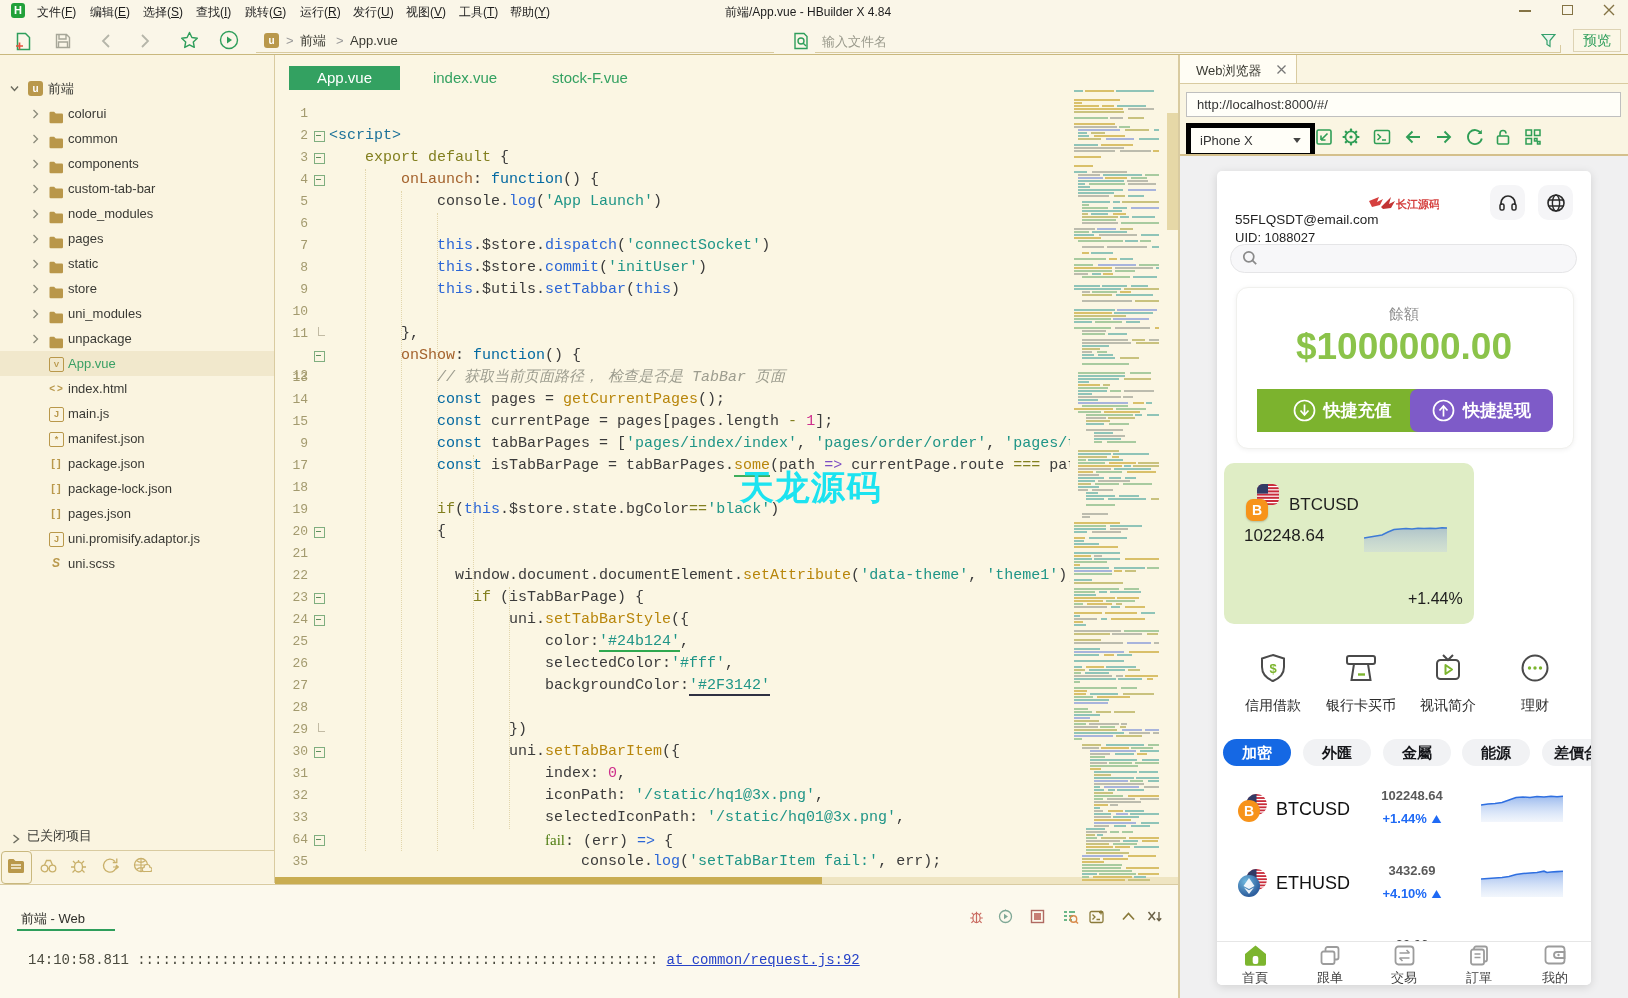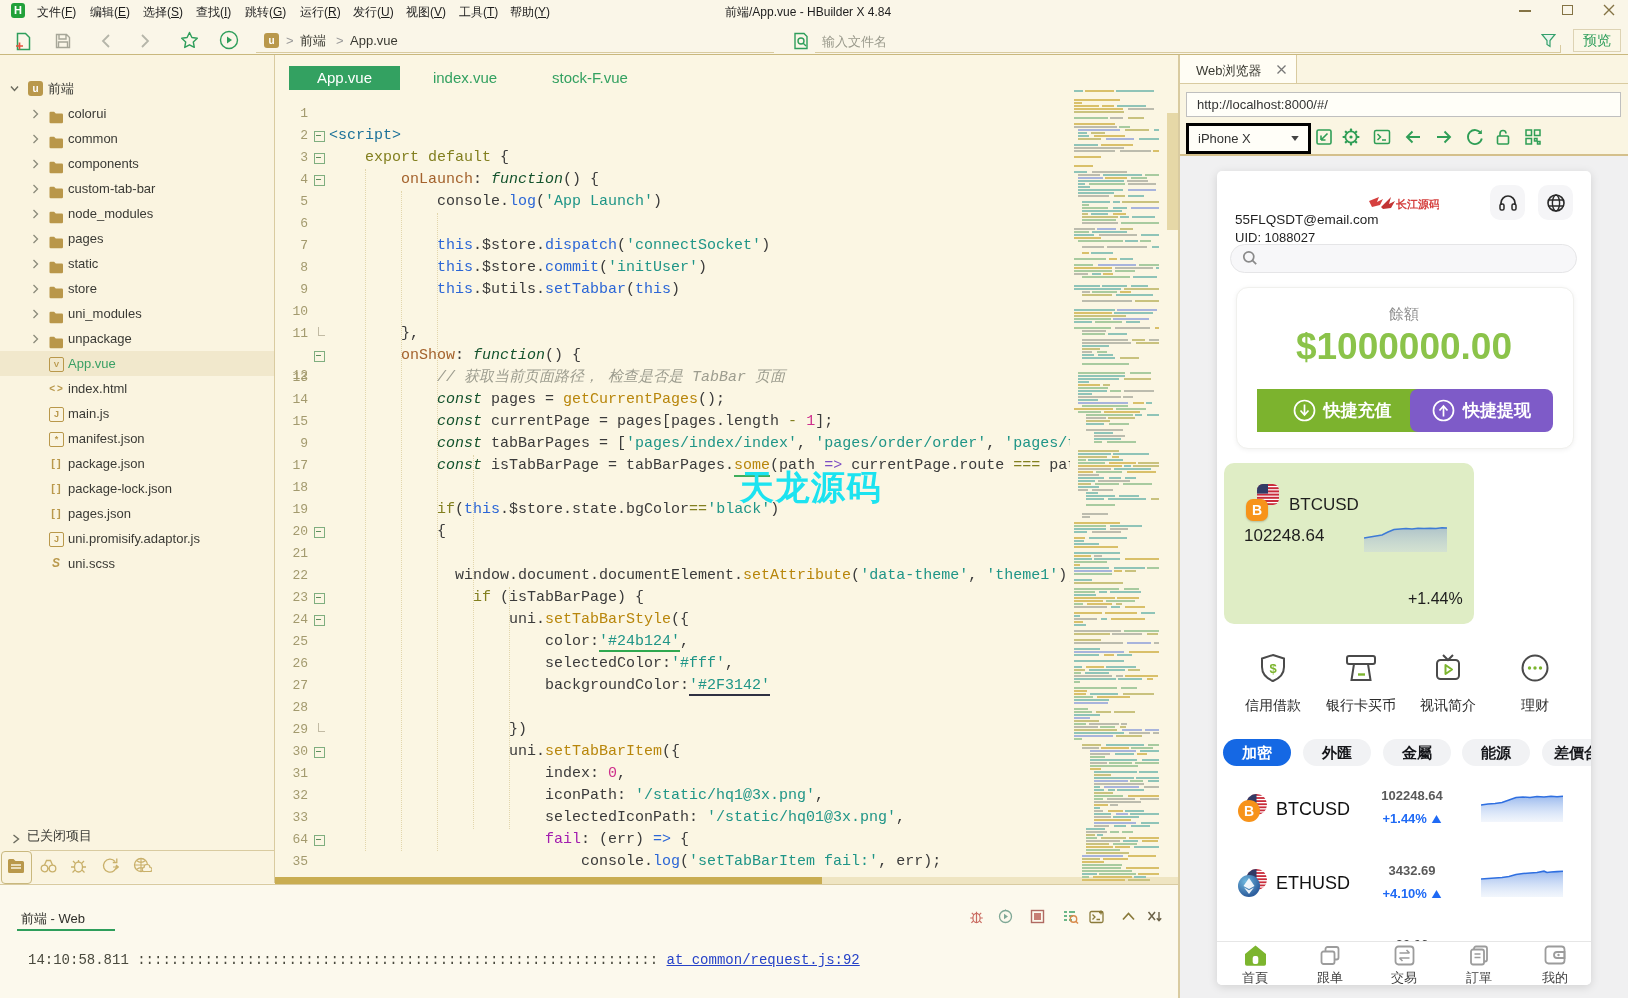--- a/index.html
+++ b/index.html
@@ -845,7 +845,7 @@
     <path d="M1.5 1.5 L9.5 9.5 M9.5 1.5 L1.5 9.5" stroke="#777" stroke-width="1.3"></path>
   </svg>
 <div class="a" style="left:1186px;top:92px;width:433px;height:23px;background:#FFFEF8;border:1px solid #BFBFBF;font-size:13px;color:#333;line-height:23px;"><span style="margin-left:10px;">http://localhost:8000/#/</span></div>
-<div class="a" style="left:1186px;top:123px;width:119px;height:25px;background:#FFFEF8;border:3px solid #000000;font-size:13px;color:#333;line-height:25px;"><span style="margin-left:9px;">iPhone X</span><svg style="position:absolute;right:9px;top:10px;" width="8" height="5" viewBox="0 0 9 6">
+<div class="a" style="left:1186px;top:123px;width:119px;height:25px;background:#FFFEF8;border:5px solid #000000;font-size:13px;color:#333;line-height:25px;"><span style="margin-left:9px;">iPhone X</span><svg style="position:absolute;right:9px;top:10px;" width="8" height="5" viewBox="0 0 9 6">
       <path d="M0 0 L4.5 6 L9 0 z" fill="#444"></path>
     </svg></div>
 <svg class="a gicon" style="left:1315px;" width="18" height="18" viewBox="0 0 18 18">

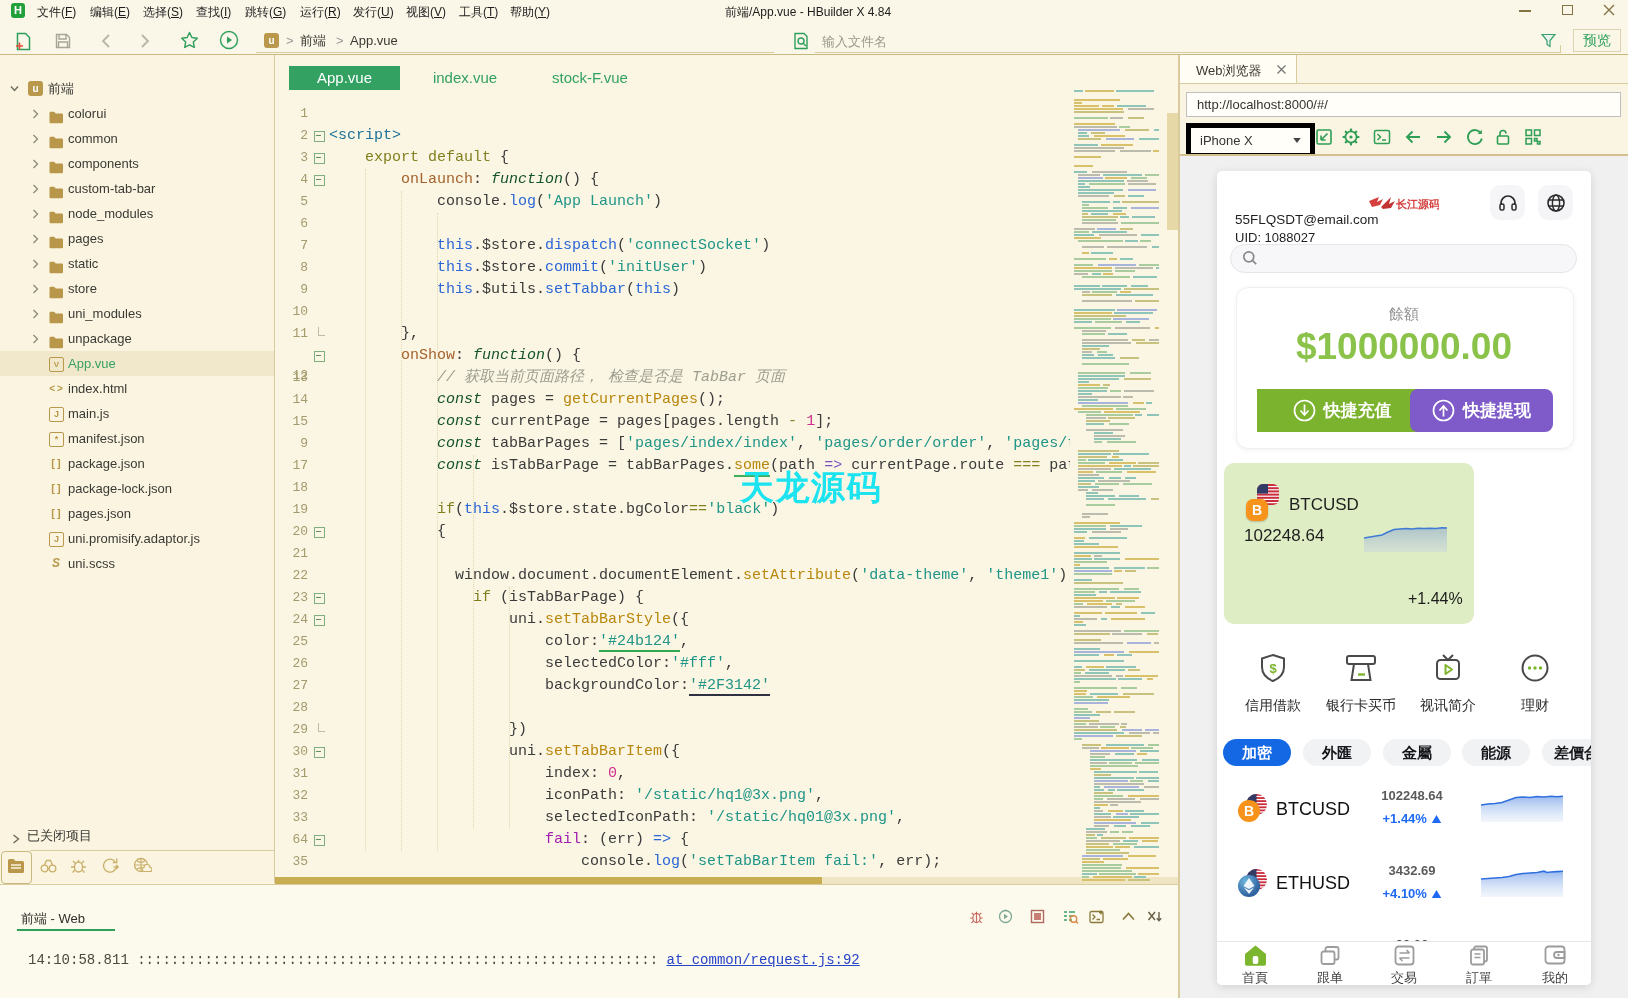--- a/index.html
+++ b/index.html
@@ -21,7 +21,7 @@
 .gut{position:absolute;left:0;width:33px;font-size:13px;line-height:22px;color:#A39A6E;text-align:right;font-family:"Liberation Mono",monospace;}
 .cl{position:absolute;left:54px;top:0;font:15px/22px "Liberation Mono",monospace;white-space:pre;color:#3B3B3B;}
 .k{color:#827F1F;}
-.c{color:#14532d;font-style:italic;}
+.c{color:#0369a1;}
 .s{color:#1F9587;}
 .n{color:#CE2E8C;}
 .m{color:#2B66D6;}

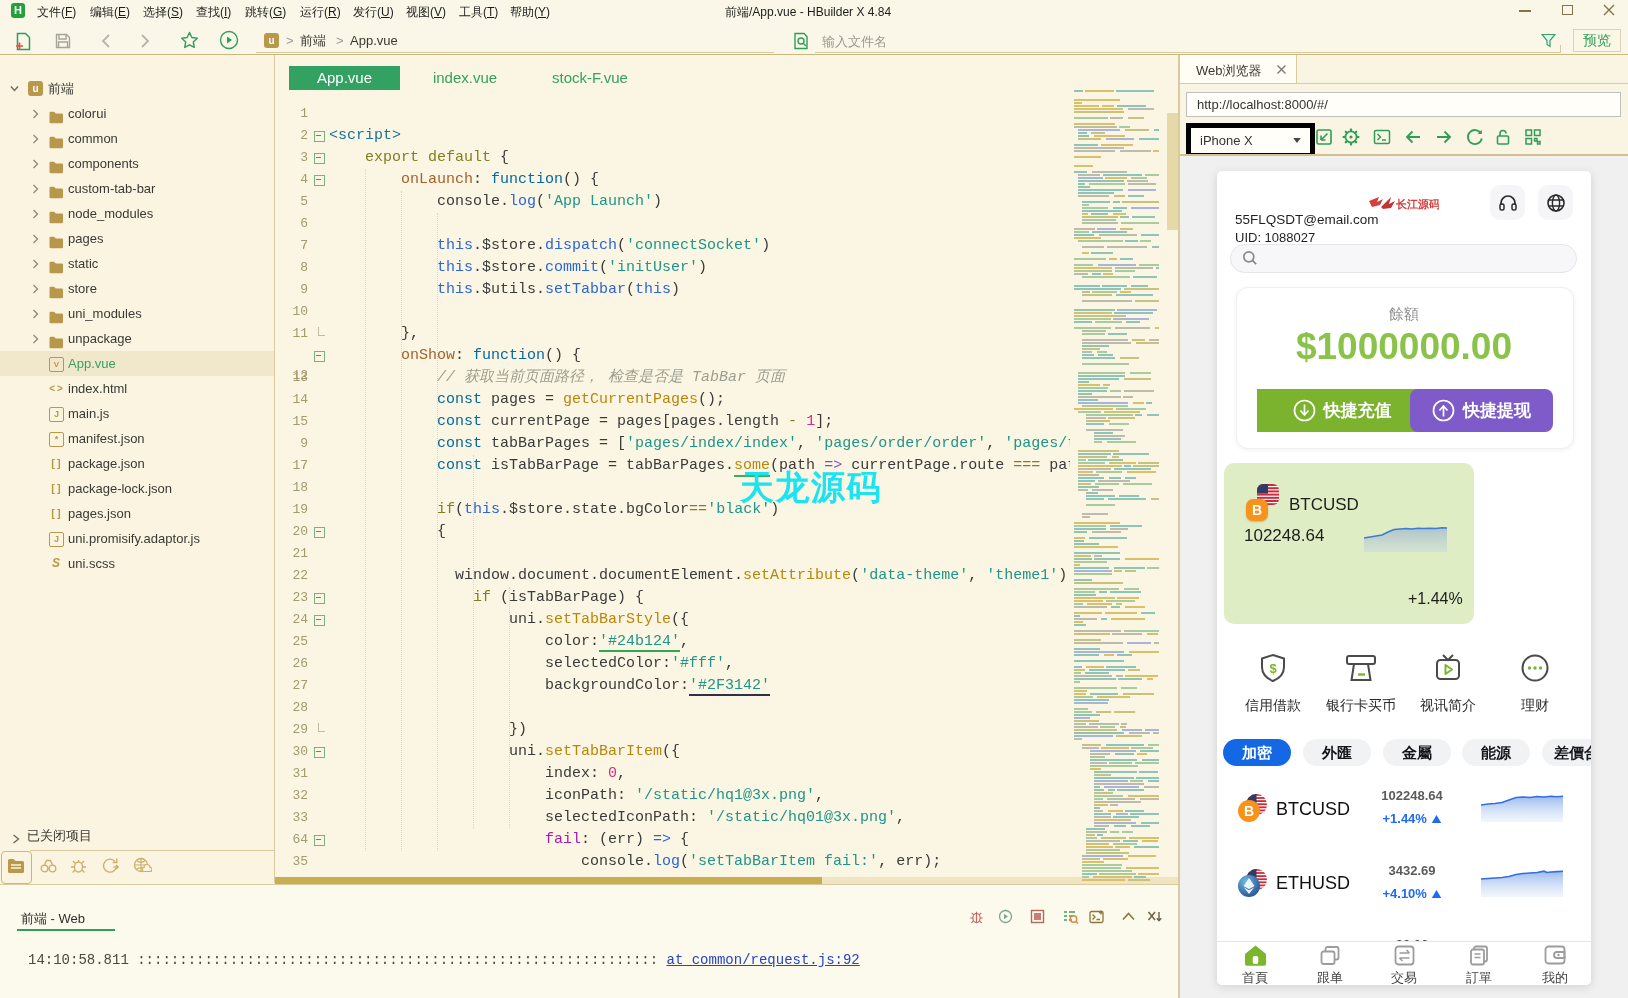--- a/index.html
+++ b/index.html
@@ -29,7 +29,7 @@
 .p{color:#A4622C;}
 .g{color:#9D9D8F;font-style:italic;}
 .t{color:#1B7199;}
-.o{color:#a21caf;}
+.o{color:#4d7c0f;font-family:Liberation Serif, serif;}
 .v{color:#7C4DC4;}
 .guide{position:absolute;width:0;border-left:1px dotted #E2D6AC;}
 #console{left:0;top:884px;width:1178px;height:114px;background:#FCF9ED;border-top:1px solid #D9CBA0;}

